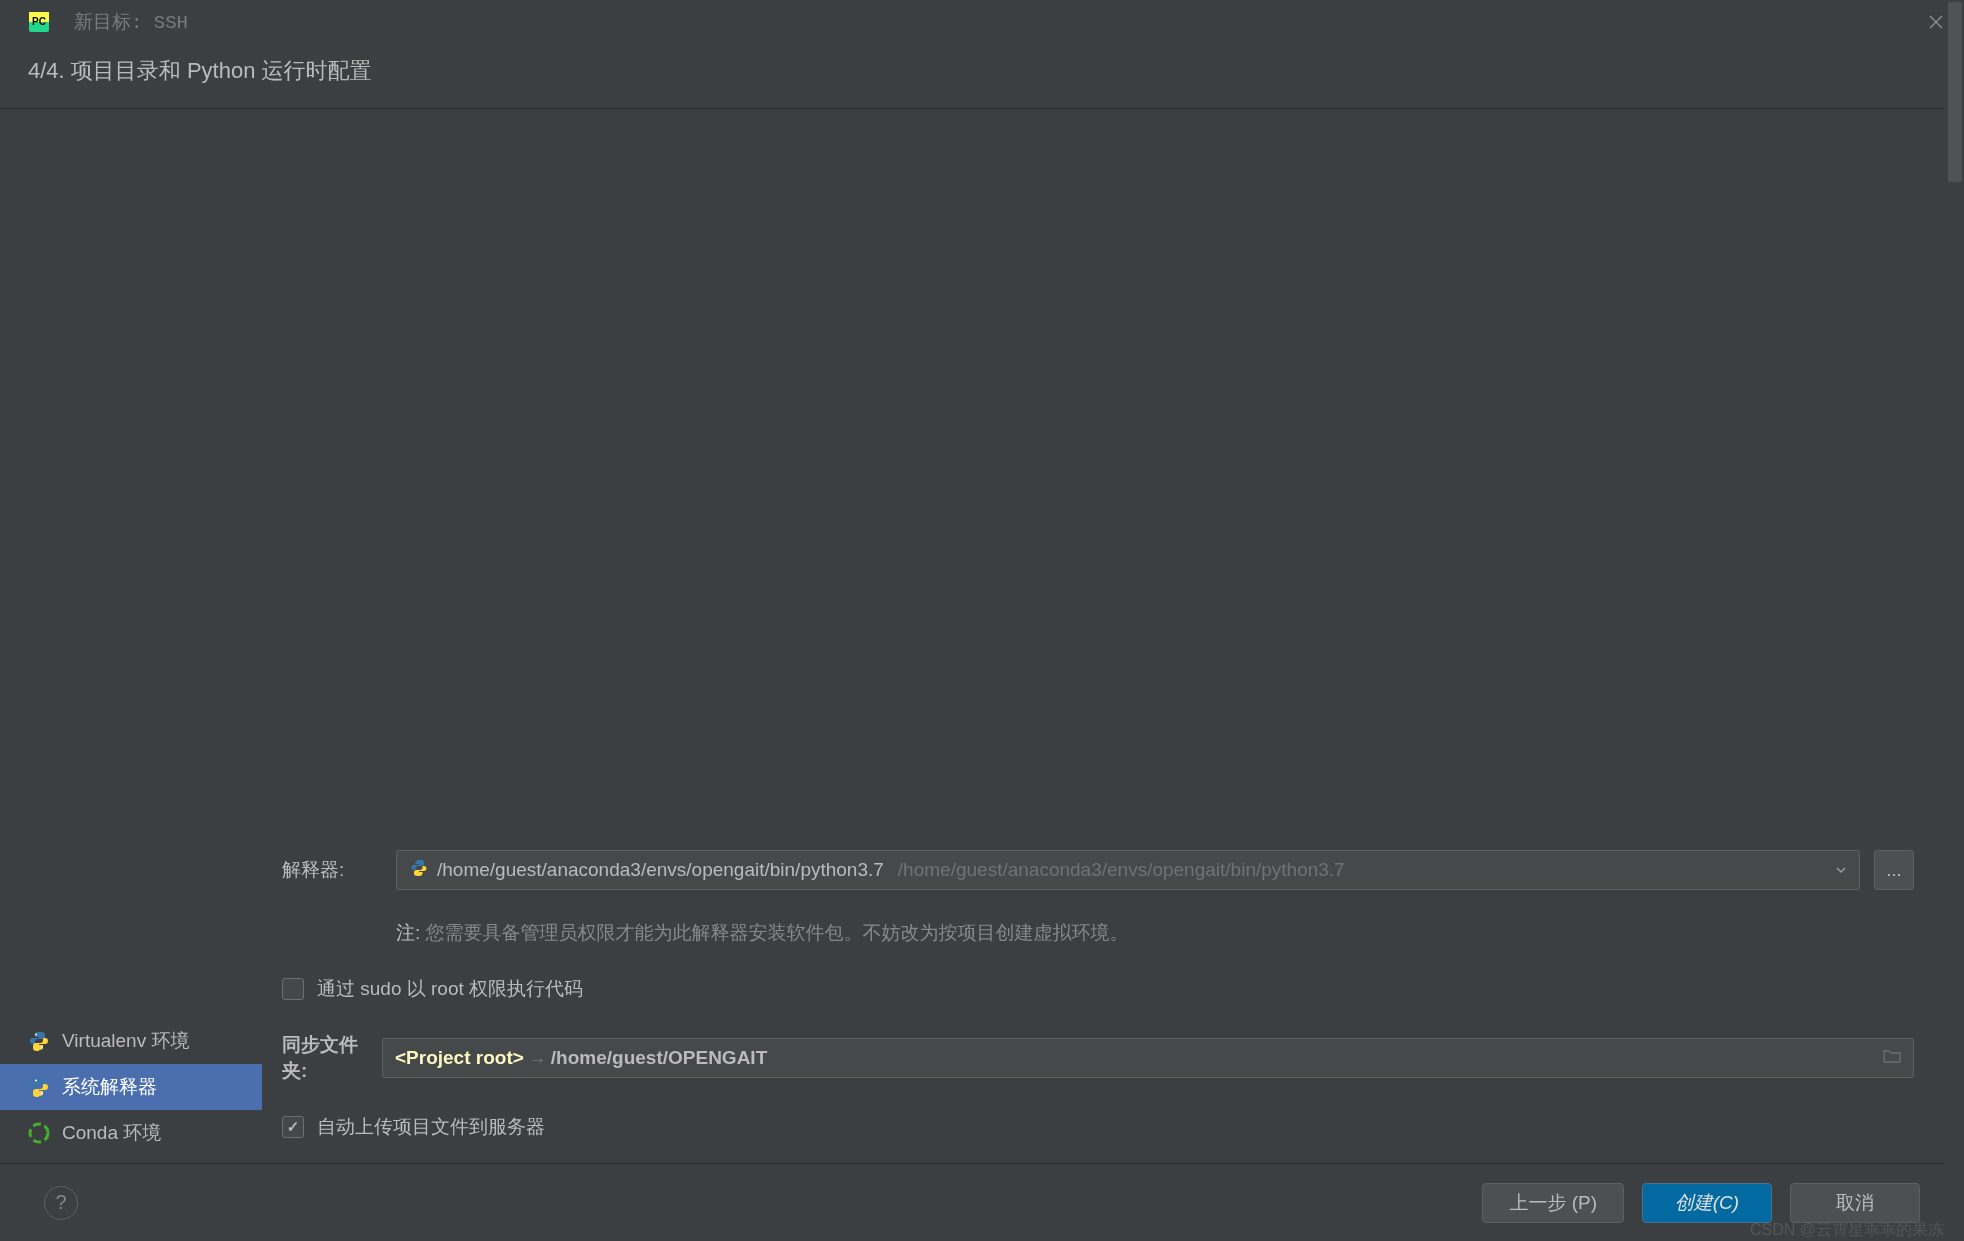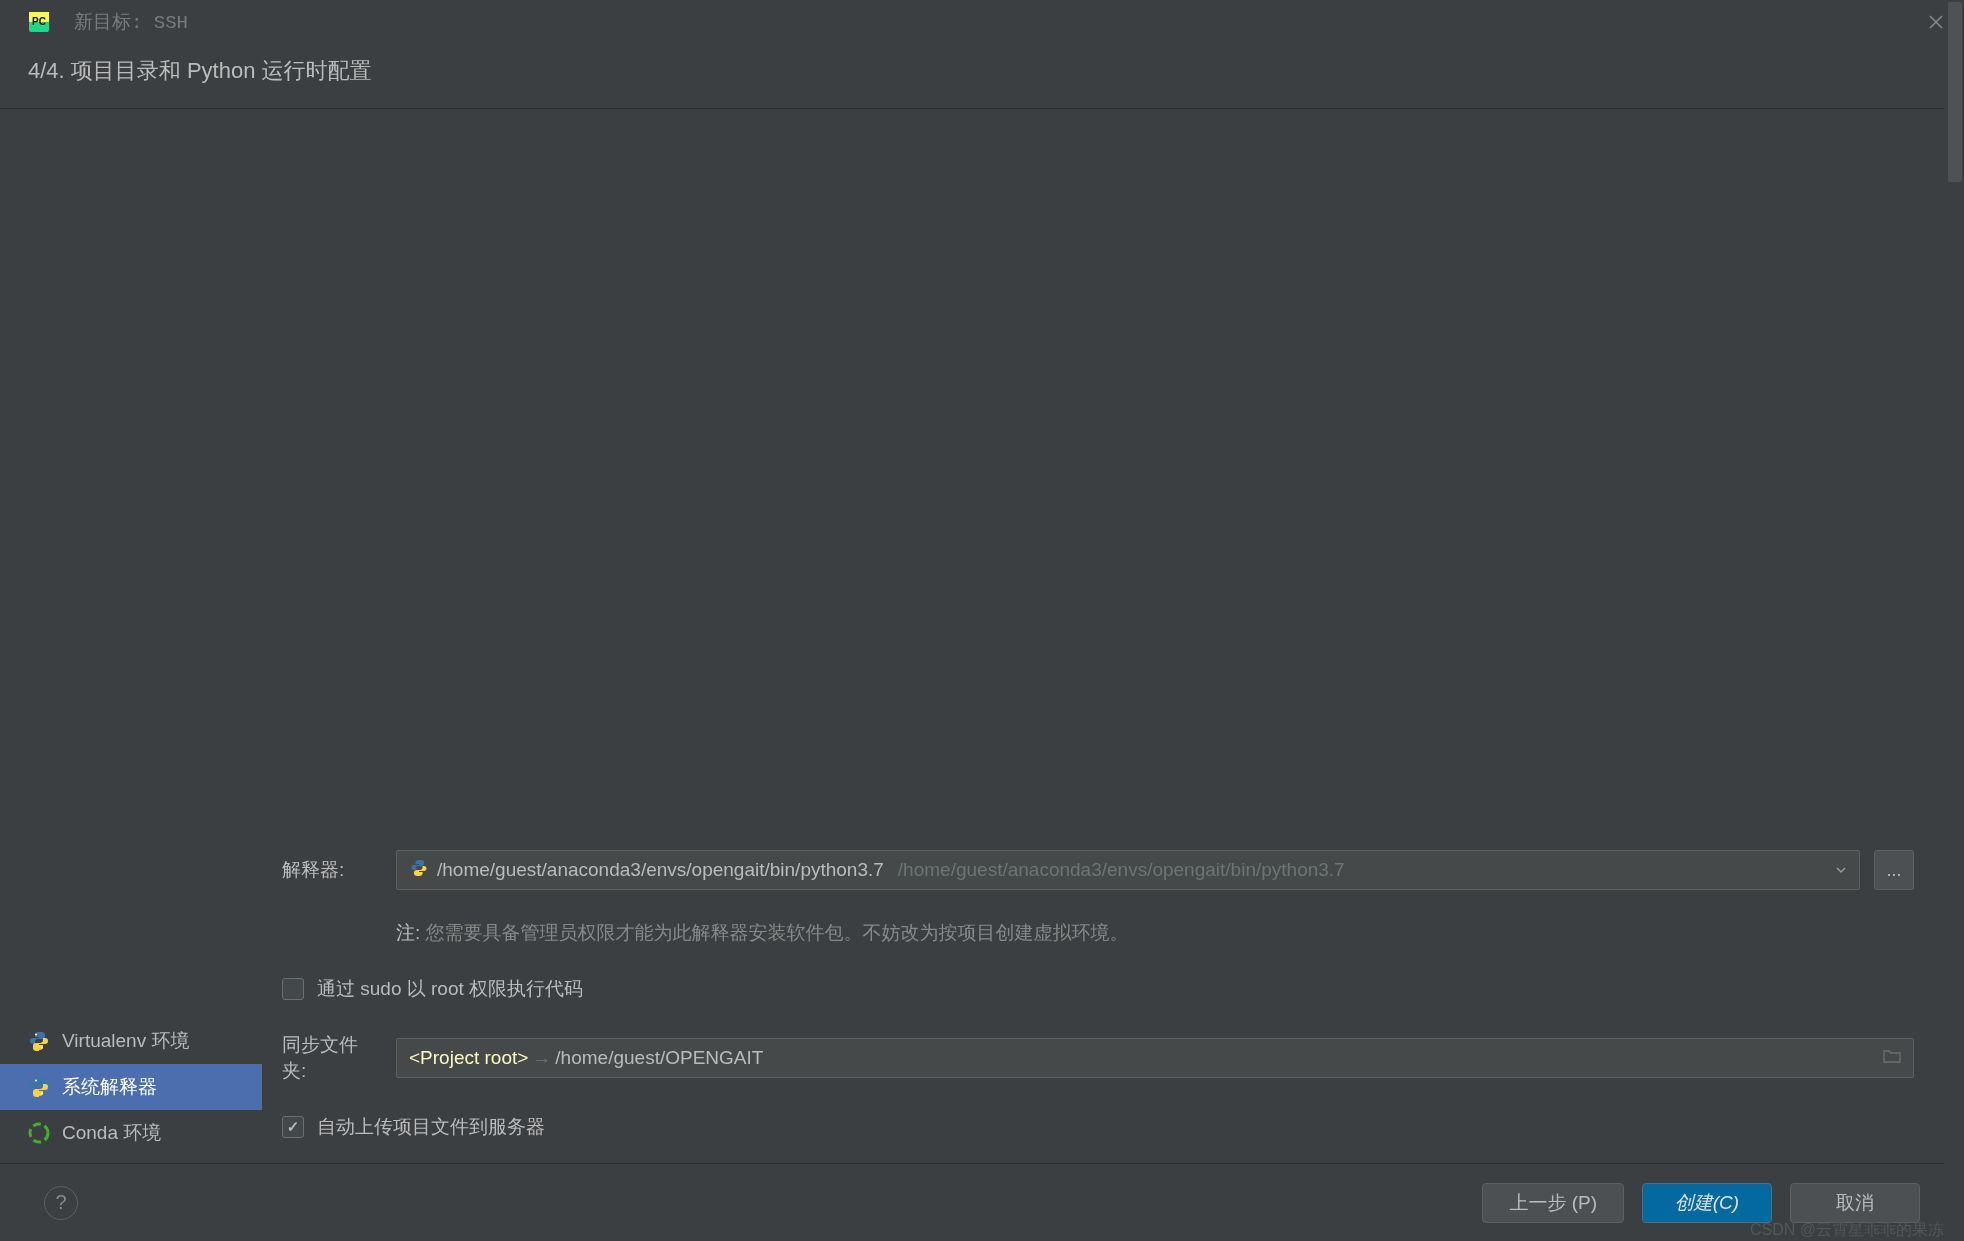--- a/index.html
+++ b/index.html
@@ -142,8 +142,8 @@
     .sync-row {
       display: flex;
       align-items: center;
-      gap: 14px;
       margin-bottom: 30px;
+      font-weight: bold;
     }
     .sync-field {
       flex: 1;

